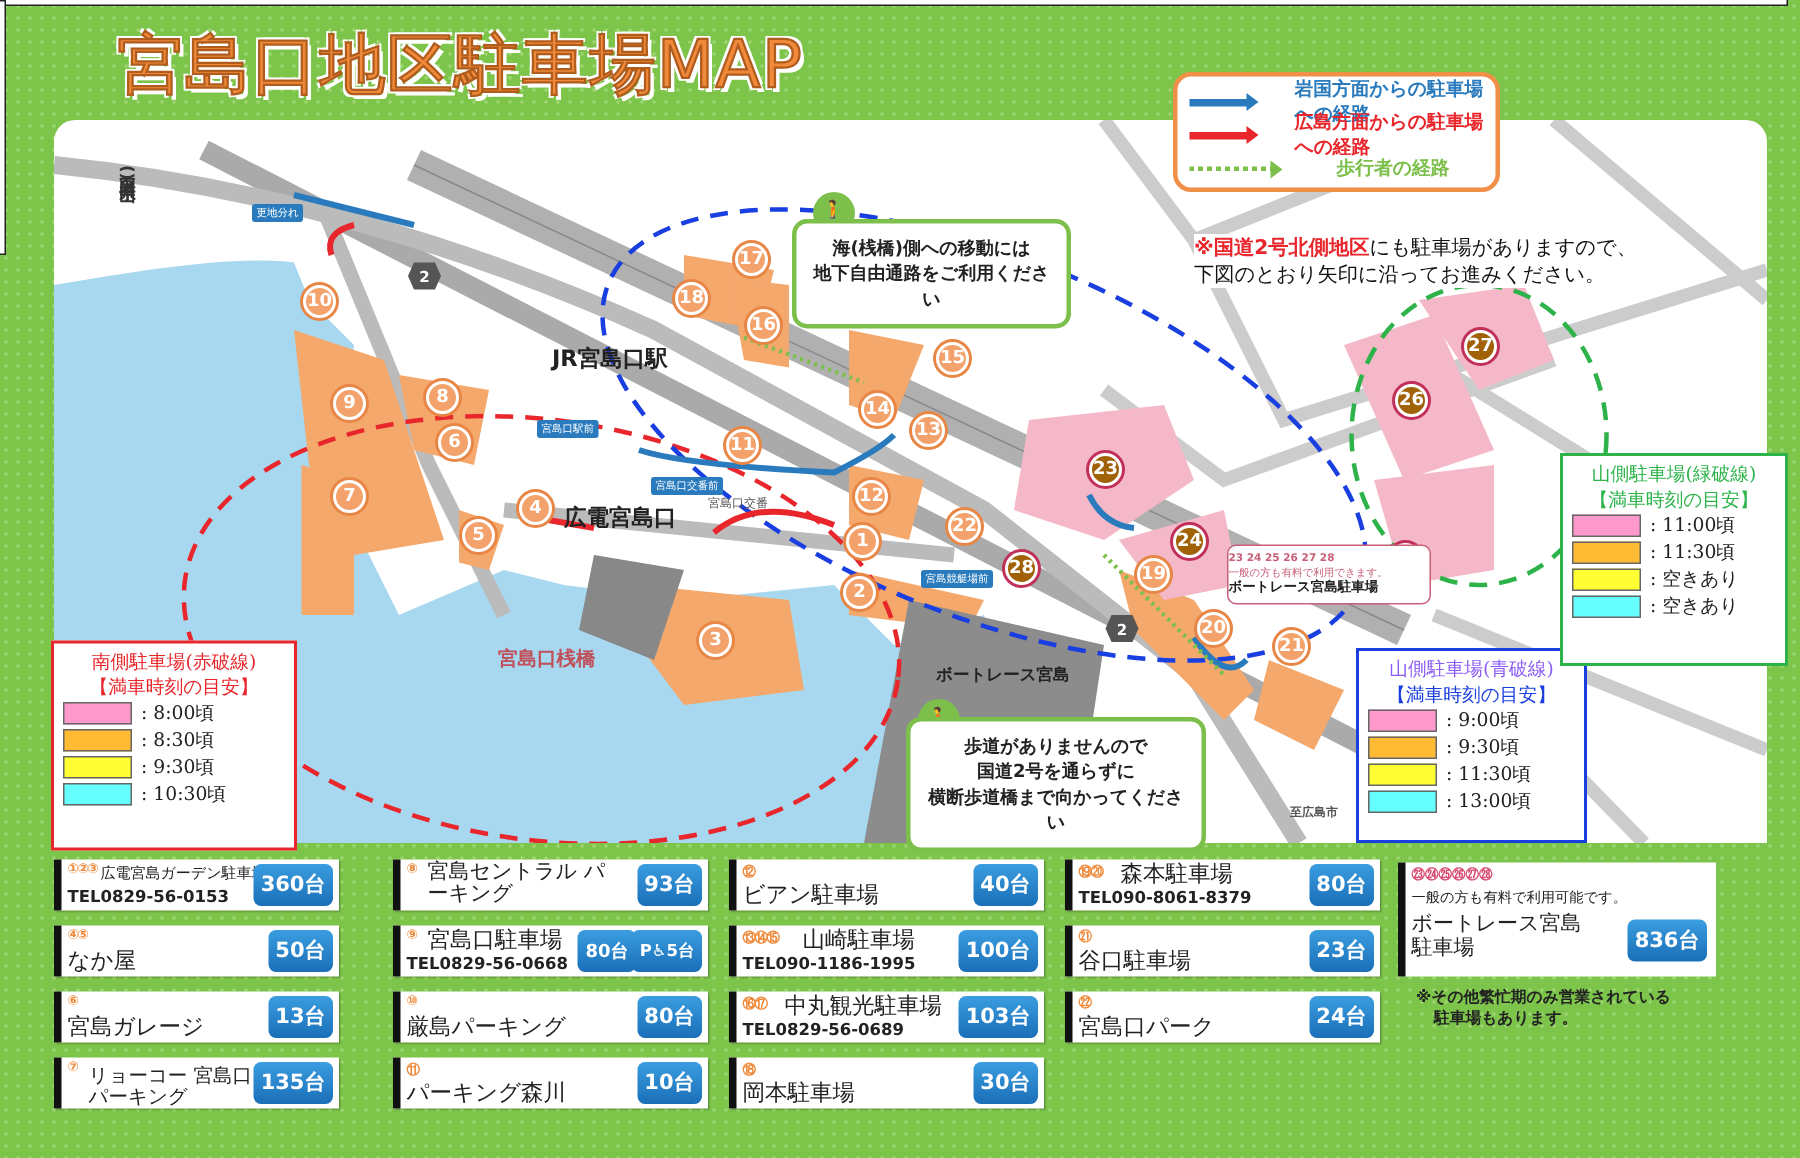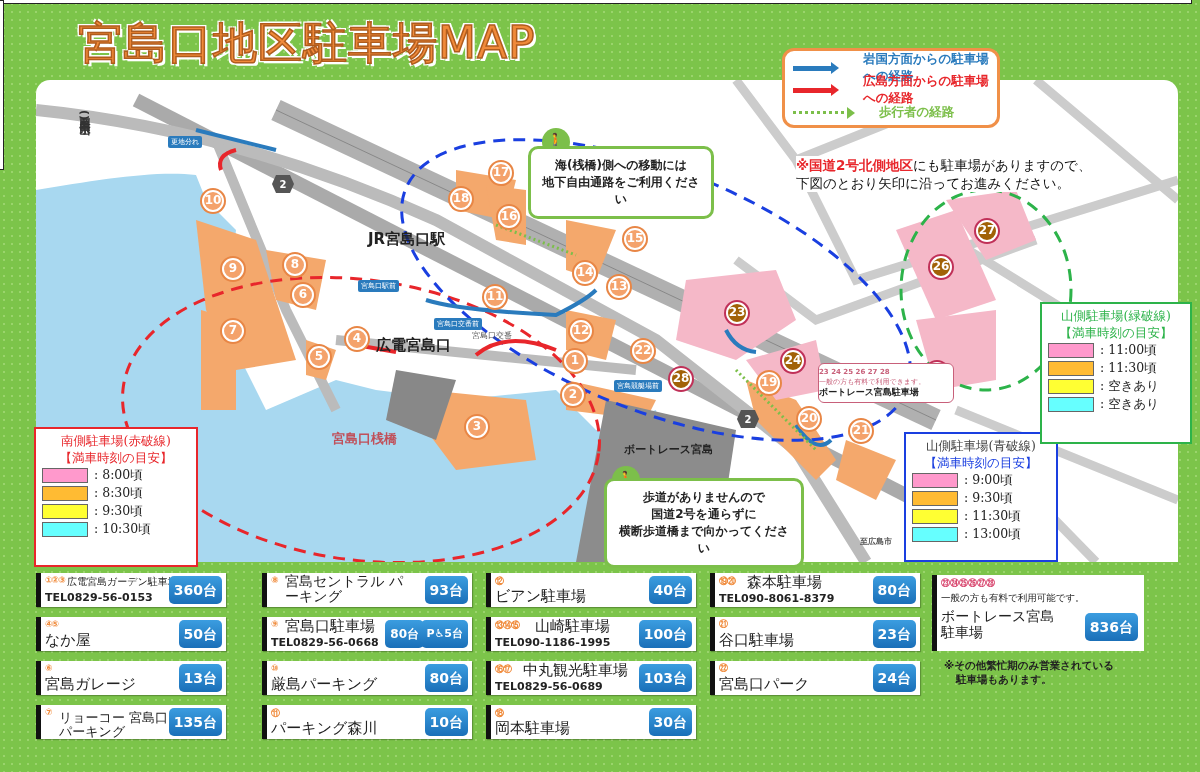--- a/index.html
+++ b/index.html
@@ -170,7 +170,7 @@
   </div>
   <div class="legend-row">
     <span class="arrow" style="background:repeating-linear-gradient(90deg,#7cbf4a 0 3px,transparent 3px 6px);height:3px;color:#7cbf4a"></span>
-    <span style="color:#7cbf4a;margin-left:6px">歩行者の経路</span>
+    <span style="color:#7cbf4a;margin-left:18px">歩行者の経路</span>
   </div>
 </div>
 

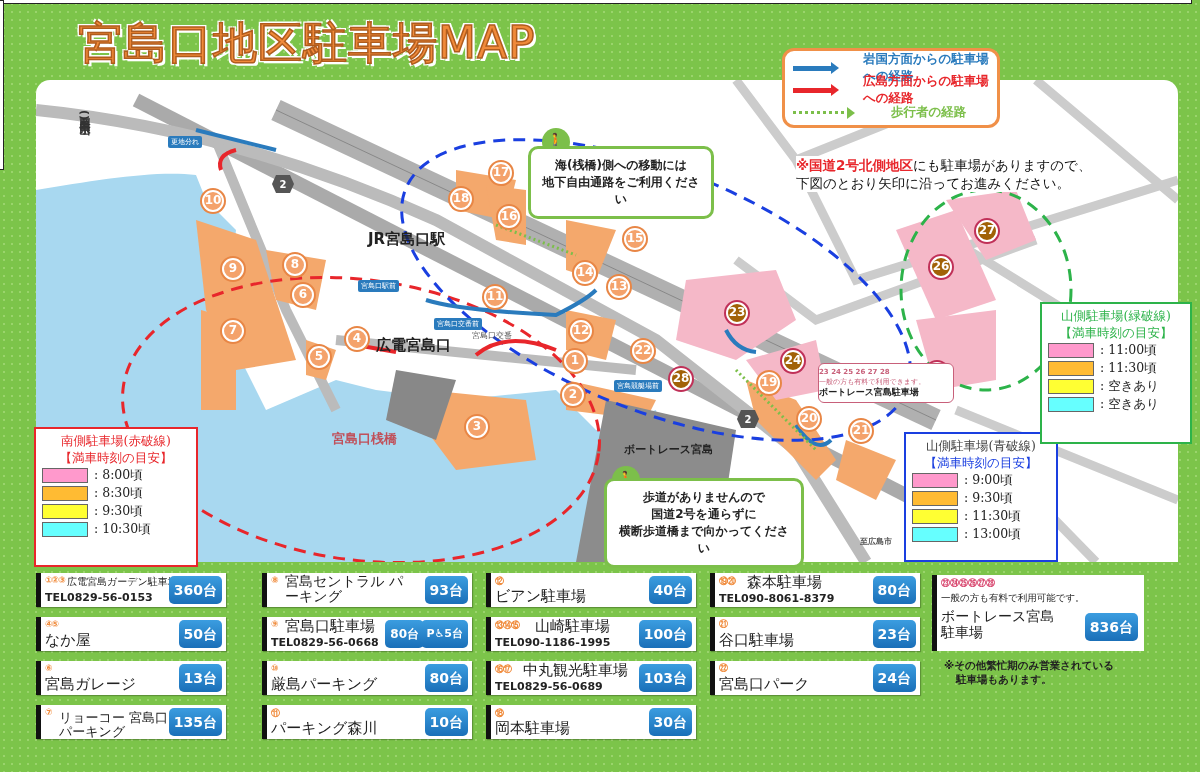--- a/index.html
+++ b/index.html
@@ -213,7 +213,7 @@
 </div>
 
 <div class="time-legend" style="left:904px;top:432px;width:154px;height:130px;border-color:#1a3fe0">
-  <div class="h" style="color:#404040">山側駐車場(青破線)</div>
+  <div class="h" style="color:#8b5cf6">山側駐車場(青破線)</div>
   <div class="h" style="color:#1a3fe0">【満車時刻の目安】</div>
   <div class="tl-row">
       <span class="sw" style="background:#ff99cc"></span>

